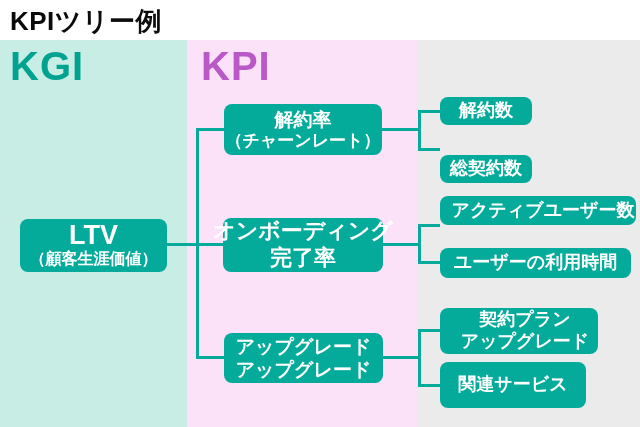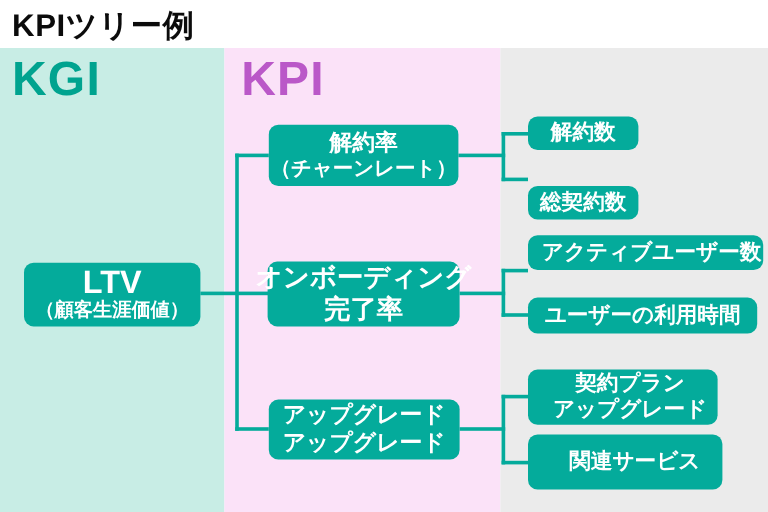--- a/index.html
+++ b/index.html
@@ -38,7 +38,7 @@
   .c1a { left:440px; top:196px; width:186px; height:29px;padding-left:10px; }
   .c1b { left:440px; top:248px; width:191px; height:30px; }
   .c2a { left:440px; top:308px; width:146px; height:46px;padding-left:12px; }
-  .c2b { left:440px; top:362px; width:146px; height:46px;padding-left:16px; }
+  .c2b { left:440px; top:362px; width:146px; height:46px; }
   
   .l-root { left:167px; top:243px; width:57px; height:3px; }
   .l-trunk { left:196px; top:128px; width:3px; height:231px; }

